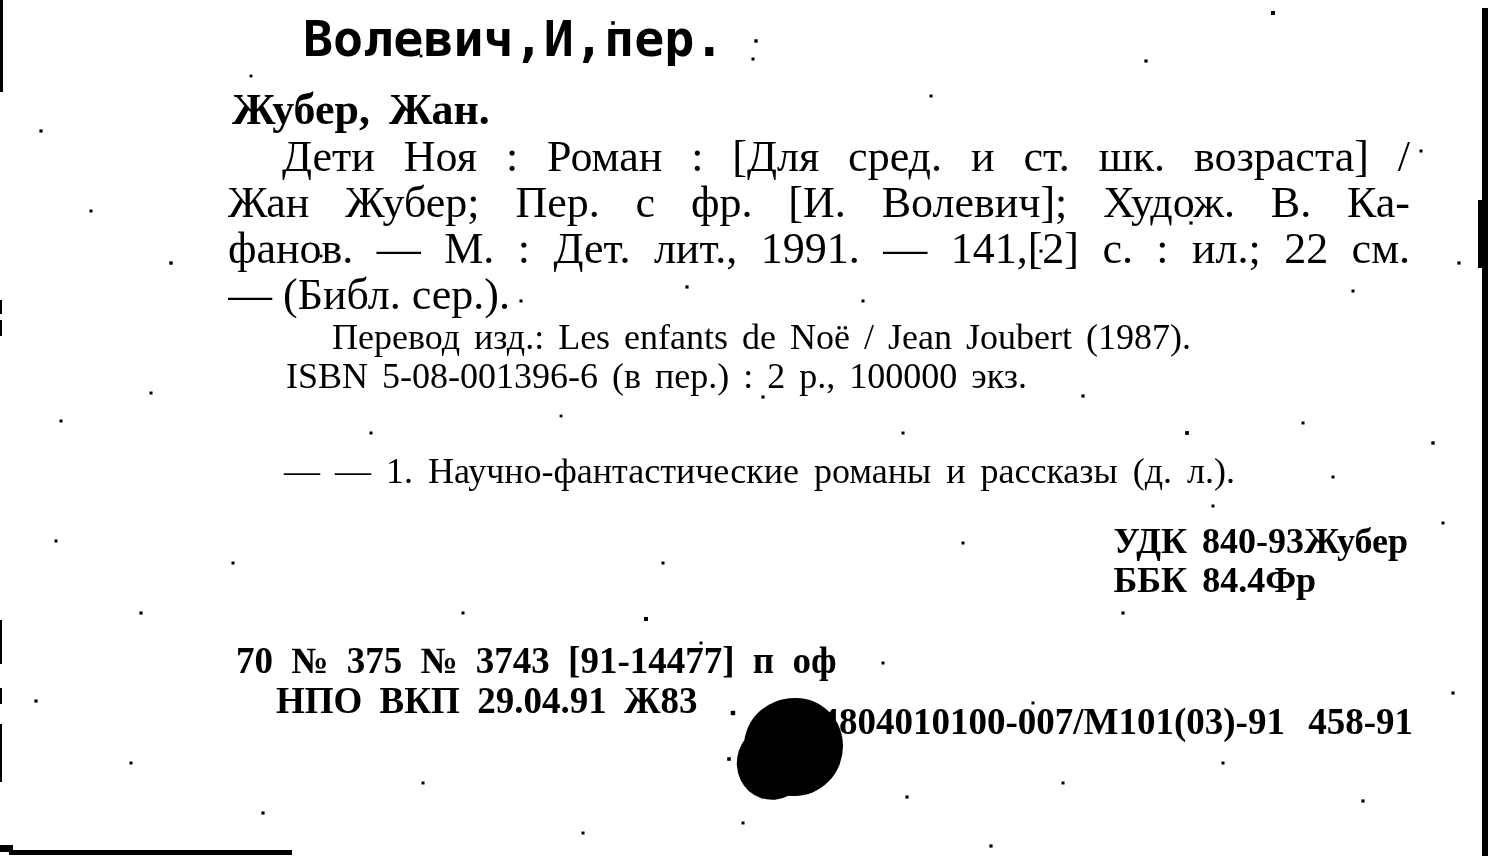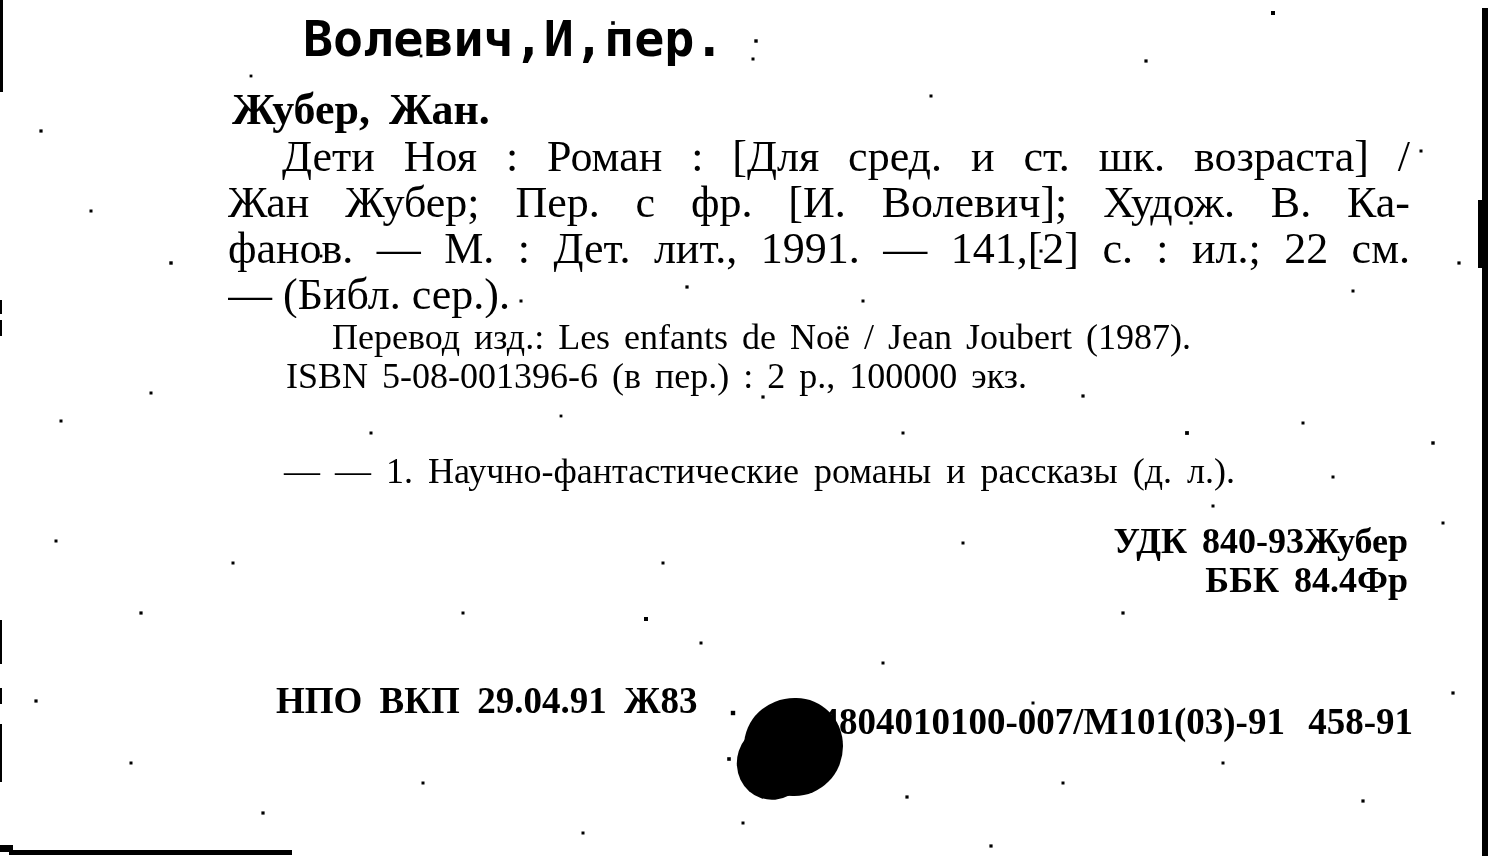--- a/index.html
+++ b/index.html
@@ -28,7 +28,7 @@
   .trans{left:296px;top:316px;margin-left:36px;}
   .isbn{left:286px;top:355px;}
   .tracing{left:284px;top:450px;font-size:36px;word-spacing:6px;}
-  .right-txt{position:absolute;white-space:nowrap;font-weight:bold;text-align:right;}
+  .right-txt{position:absolute;white-space:nowrap;font-weight:bold;}
   .udkblock{right:80px;top:522px;font-size:36px;line-height:39px;word-spacing:6px;}
   .ekl{right:79px;top:632px;font-size:37px;word-spacing:12px;}
   .pubcode{right:75px;top:700px;font-size:37px;word-spacing:14px;font-weight:bold;position:absolute;white-space:nowrap;}

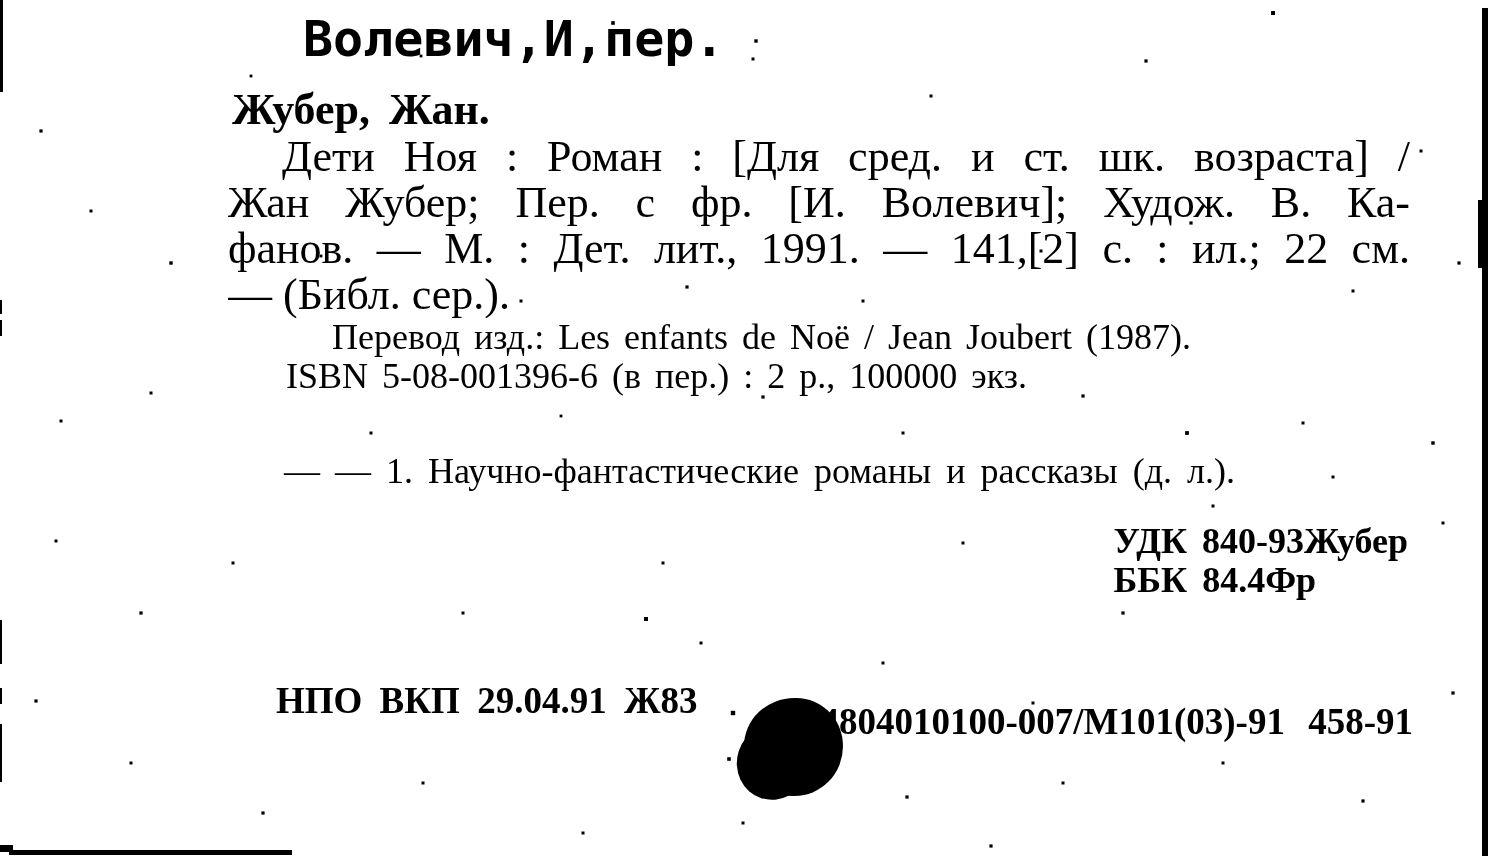--- a/index.html
+++ b/index.html
@@ -110,6 +110,7 @@
     <div>ББК 84.4Фр</div>
   </div>
 
+  <div class="stamp-line orderline">70 № 375 № 3743 [91-14477] п оф</div>
   <div class="stamp-line procline">НПО ВКП 29.04.91 Ж83</div>
 
   <div class="pubcode">4804010100-007/М101(03)-91 458-91</div>

